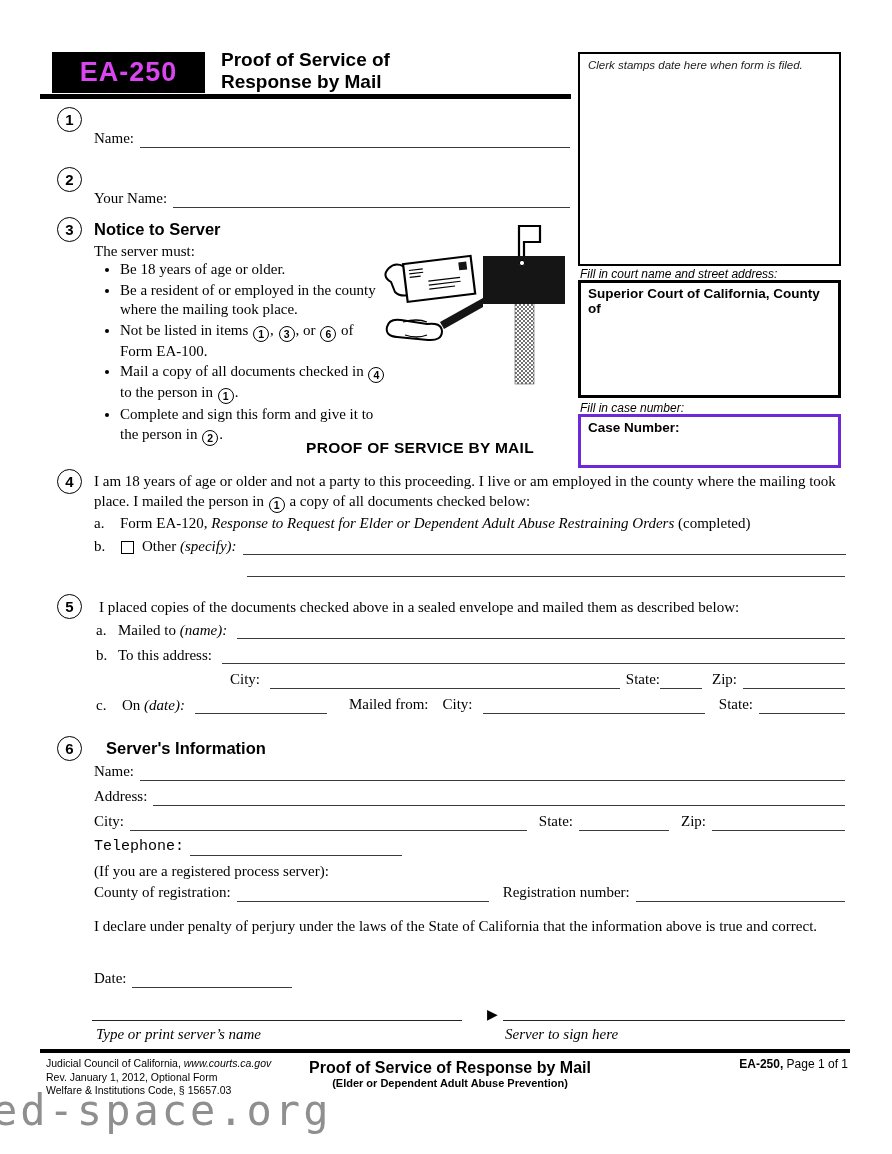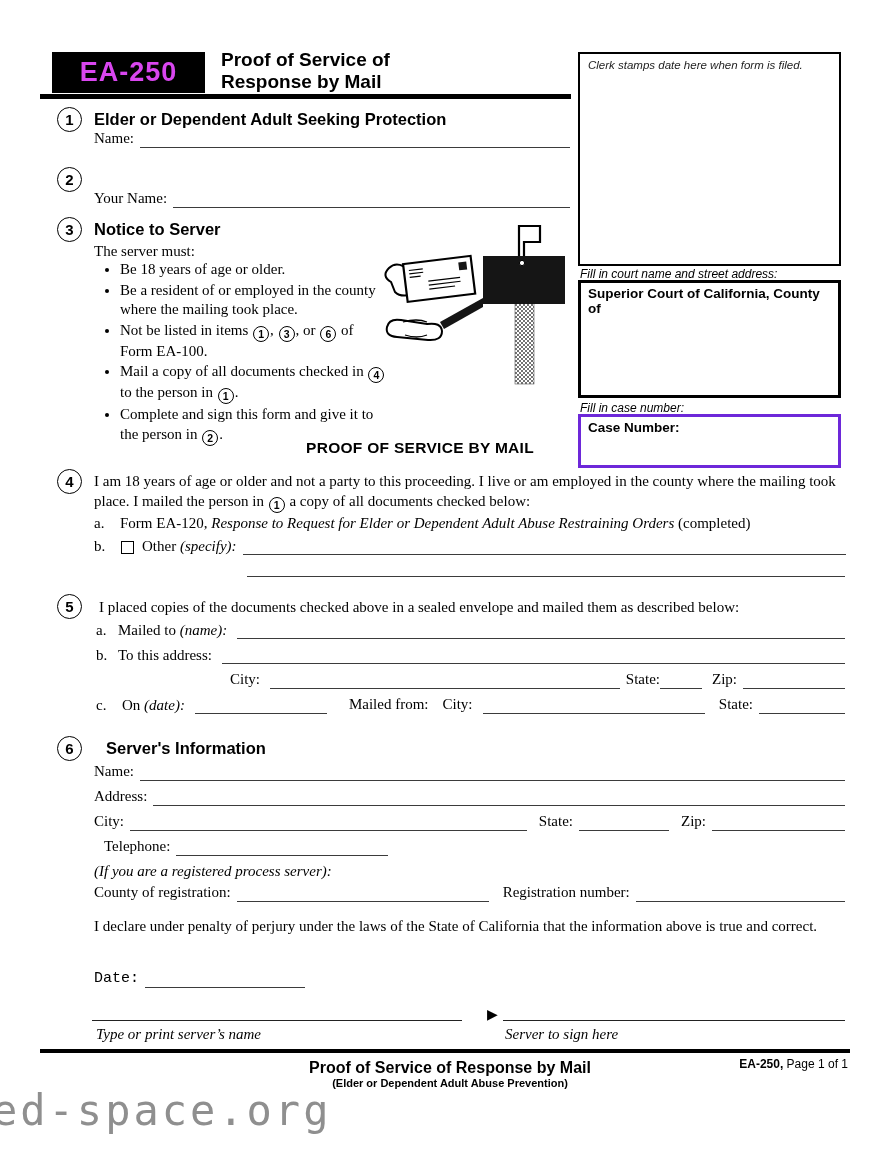--- a/index.html
+++ b/index.html
@@ -105,7 +105,6 @@
   </div>
 
   <div class="abs circ" style="left:57px; top:107px;">1</div>
-  <div class="abs sec-head" style="left:94px; top:110px;">Elder or Dependent Adult Seeking Protection</div>
   <div class="row" style="left:94px; top:130px; width:476px;">
     <span class="lbl gap6">Name:</span>
     <span class="fl"></span>

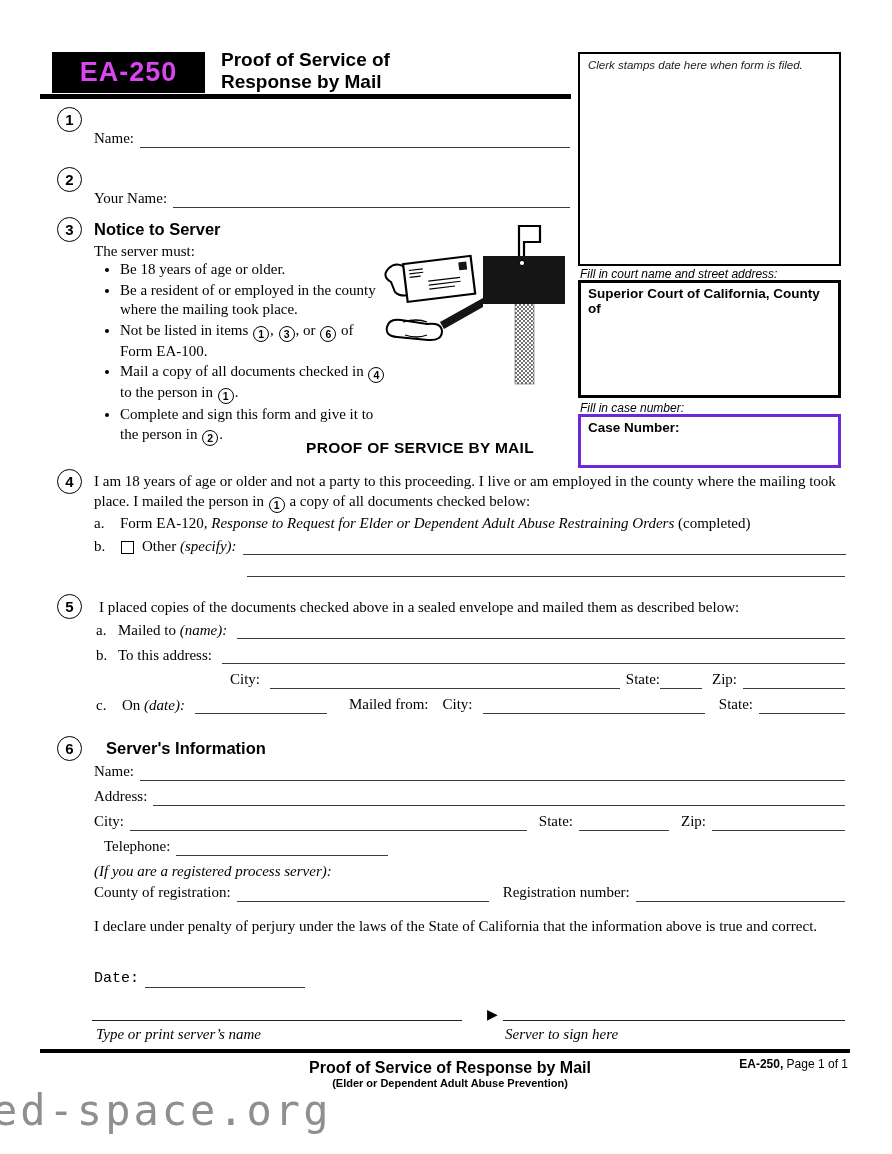--- a/index.html
+++ b/index.html
@@ -221,7 +221,7 @@
     <span class="lbl gap6">Zip:</span>
     <span class="fl fx" style="width:133px;"></span>
   </div>
-  <div class="row" style="left:104px; top:838px; width:751px;">
+  <div class="row" style="left:94px; top:838px; width:751px;font-family:Liberation Mono, monospace;">
     <span class="lbl gap6">Telephone:</span>
     <span class="fl fx" style="width:212px;"></span>
   </div>

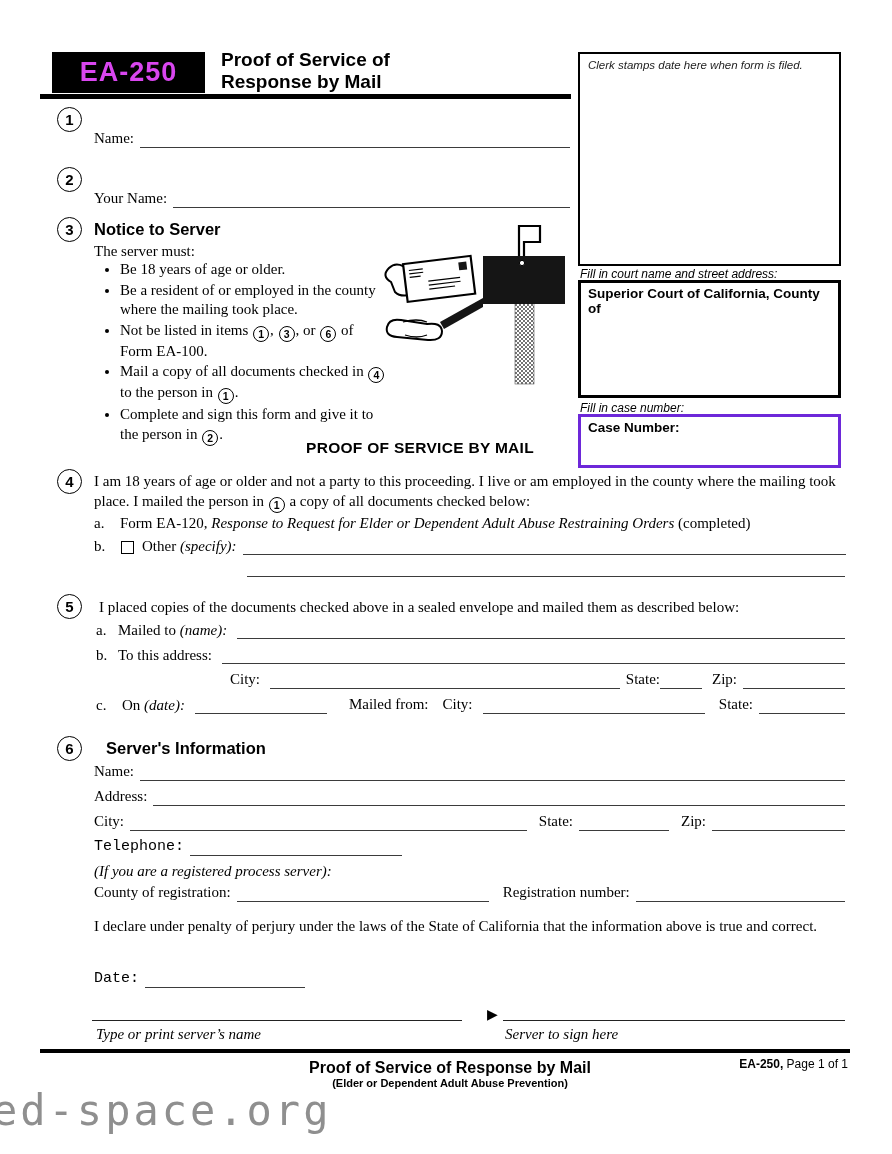--- a/index.html
+++ b/index.html
@@ -225,7 +225,7 @@
     <span class="lbl gap6">Telephone:</span>
     <span class="fl fx" style="width:212px;"></span>
   </div>
-  <div class="abs body-txt it" style="left:94px; top:861px;font-style:italic;">(If you are a registered process server):</div>
+  <div class="abs body-txt it" style="left:94px; top:861px;">(If you are a registered process server):</div>
   <div class="row" style="left:94px; top:884px; width:751px;">
     <span class="lbl gap6">County of registration:</span>
     <span class="fl fx" style="width:252px; margin-right:14px;"></span>

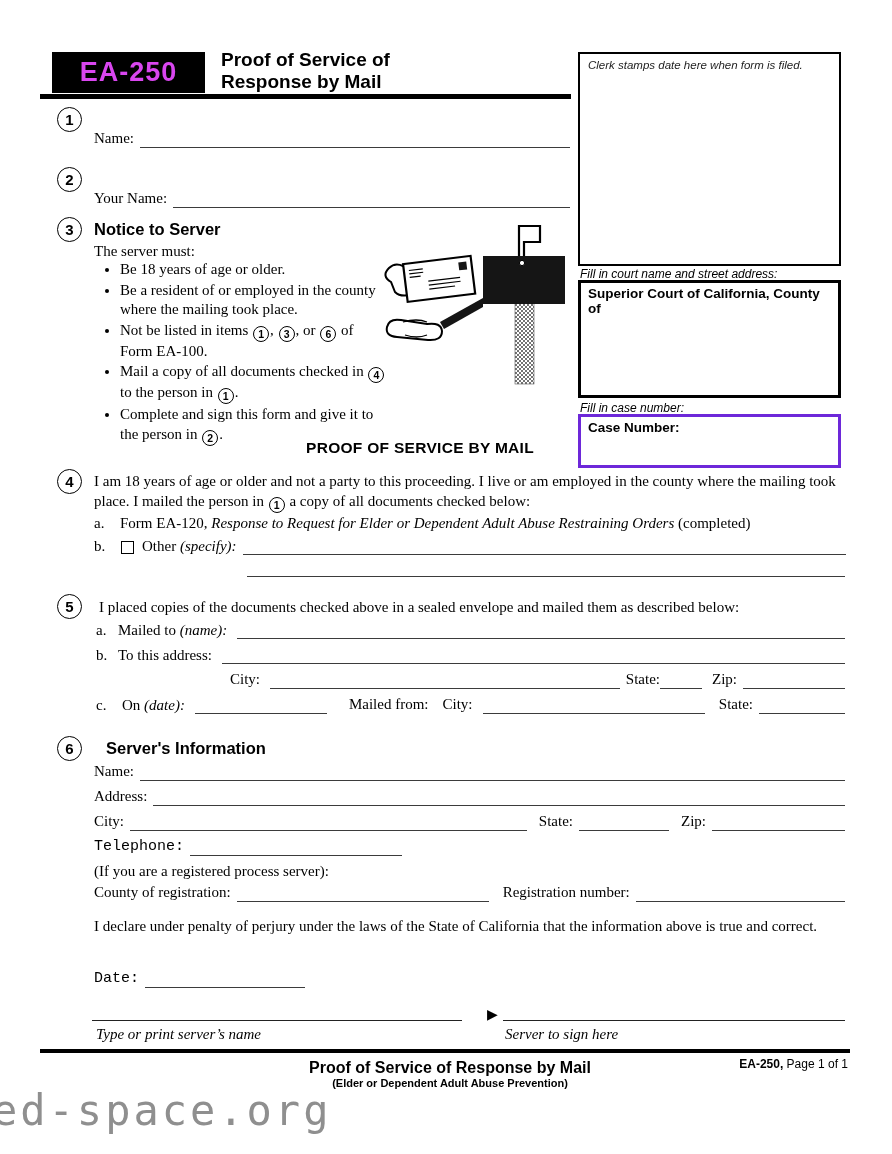--- a/index.html
+++ b/index.html
@@ -233,7 +233,7 @@
     <span class="fl"></span>
   </div>
   <div class="abs body-txt" style="left:94px; top:916px; width:752px;">I declare under penalty of perjury under the laws of the State of California that the information above is true and correct.</div>
-  <div class="row" style="left:94px; top:970px; width:300px;font-family:Liberation Mono, monospace;">
+  <div class="row" style="left:94px; top:970px; width:300px;">
     <span class="lbl gap6">Date:</span>
     <span class="fl fx" style="width:160px;"></span>
   </div>

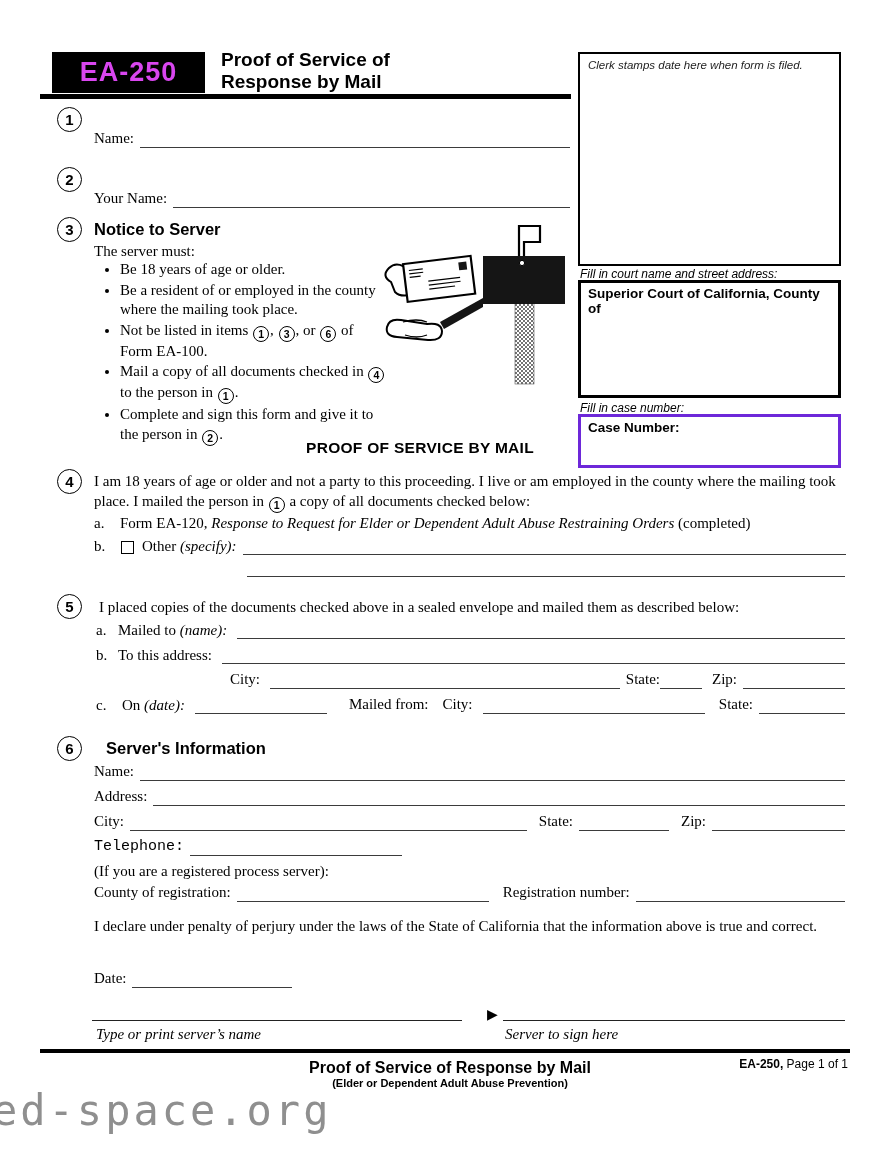--- a/index.html
+++ b/index.html
@@ -245,6 +245,11 @@
   <div class="sig-note" style="left:505px; top:1026px;">Server to sign here</div>
 
   <div class="abs footer-rule"></div>
+  <div class="abs footer-left">
+    <div><span>Judicial Council of California, </span><span class="it">www.courts.ca.gov</span></div>
+    <div>Rev. January 1, 2012, Optional Form</div>
+    <div>Welfare &amp; Institutions Code, § 15657.03</div>
+  </div>
   <div class="abs footer-center">
     <div class="fc-title">Proof of Service of Response by Mail</div>
     <div class="fc-sub">(Elder or Dependent Adult Abuse Prevention)</div>

